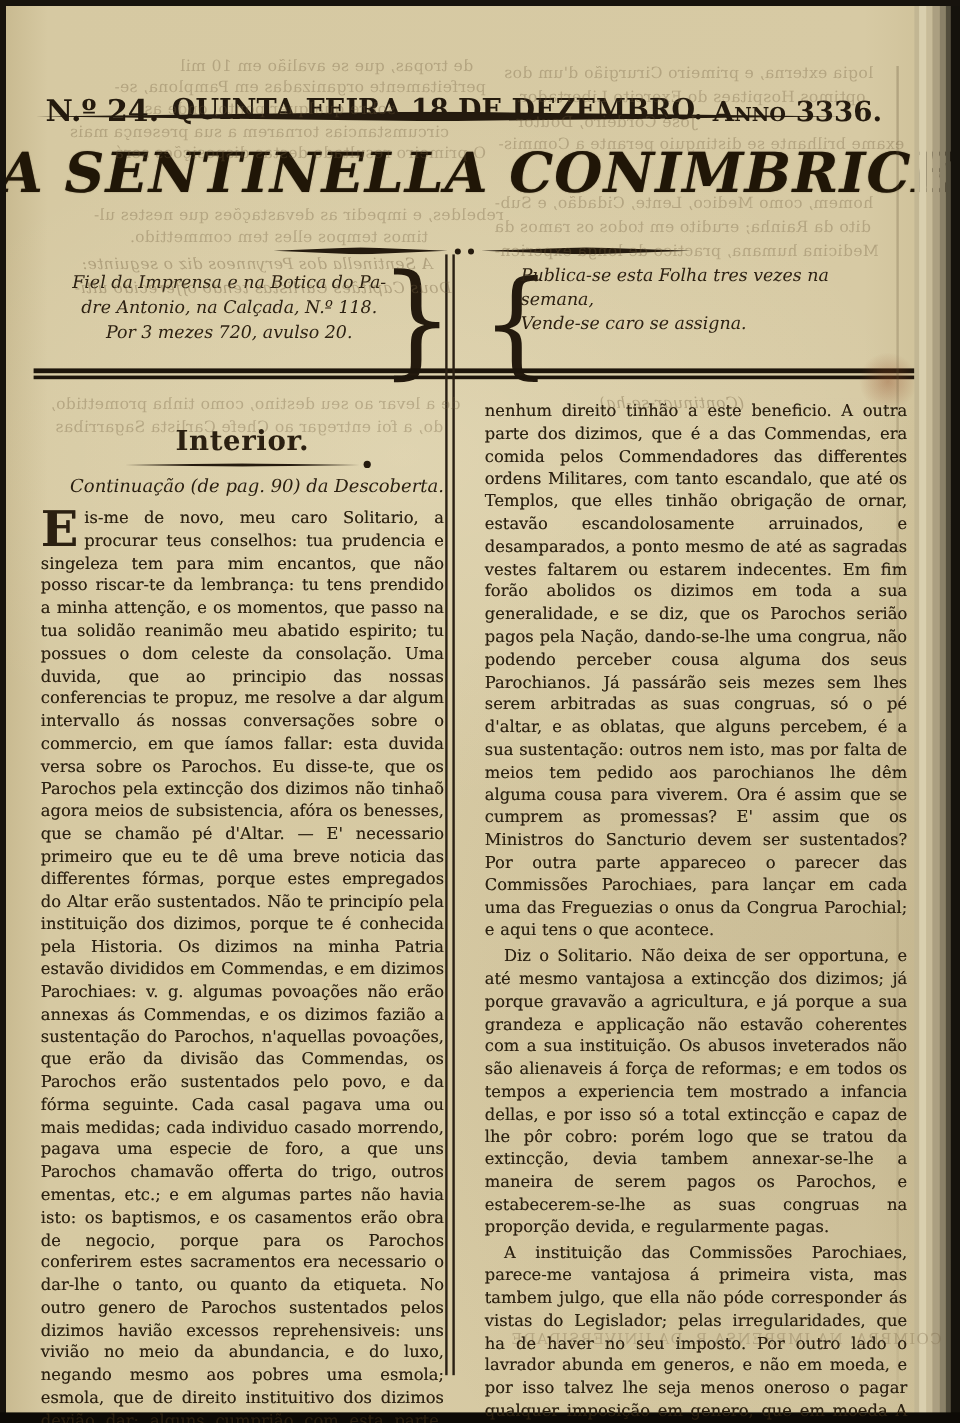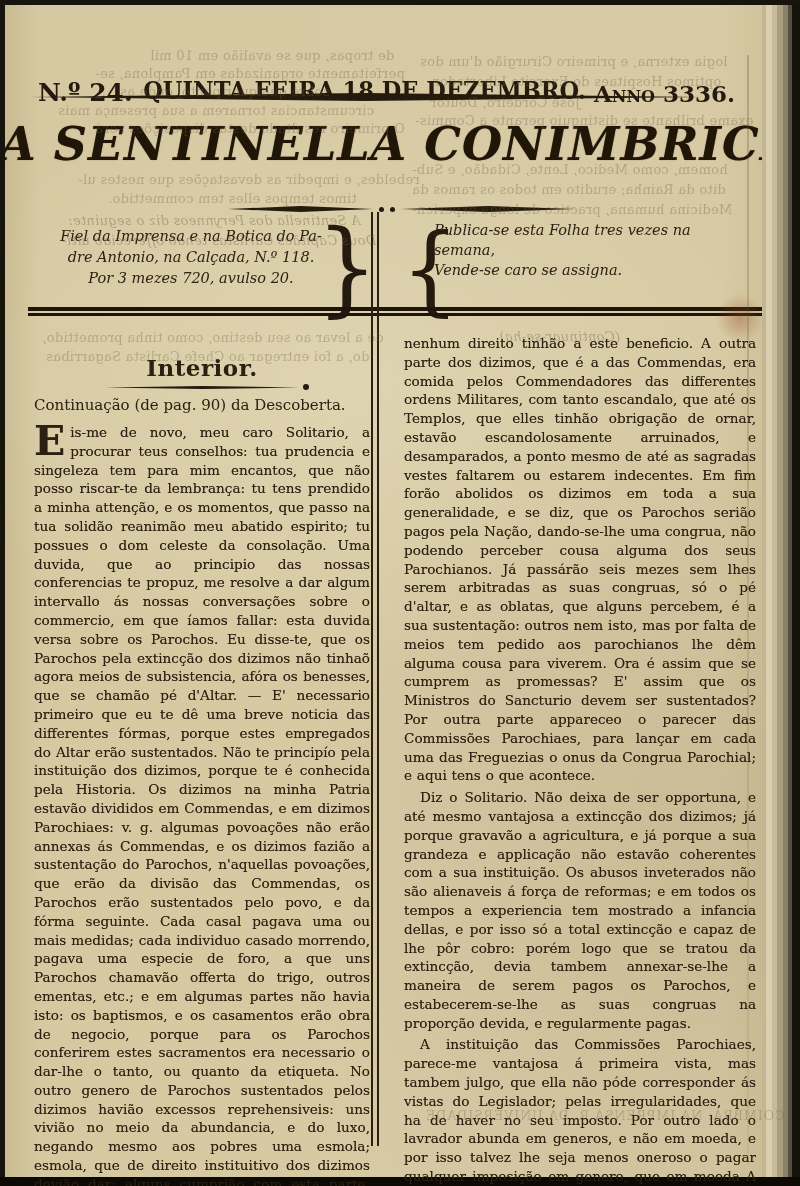--- a/index.html
+++ b/index.html
@@ -76,7 +76,7 @@
   .heading-rule { position:relative; margin:5px auto 7px; width:195px; height:3px; }
   .heading-rule .bar { width:100%; height:100%; }
   .heading-rule .enddot { position:absolute; right:-9px; top:-2px; width:6px; height:6px; border-radius:50%; background:#241a0e; }
-  .continuation { text-align:left; font-size:15px; margin-bottom:9px; }
+  .continuation { text-align:right; font-style:italic; font-size:15px; margin-bottom:9px; }
   .body-text { font-size:13.6px; line-height:18.8px; text-align:justify; word-spacing:.5px;
     text-shadow:0 0 .4px rgba(40,28,12,.5); }
   .drop-cap { float:left; font-size:41px; line-height:33px; font-weight:bold; padding:2px 5px 0 0; }

